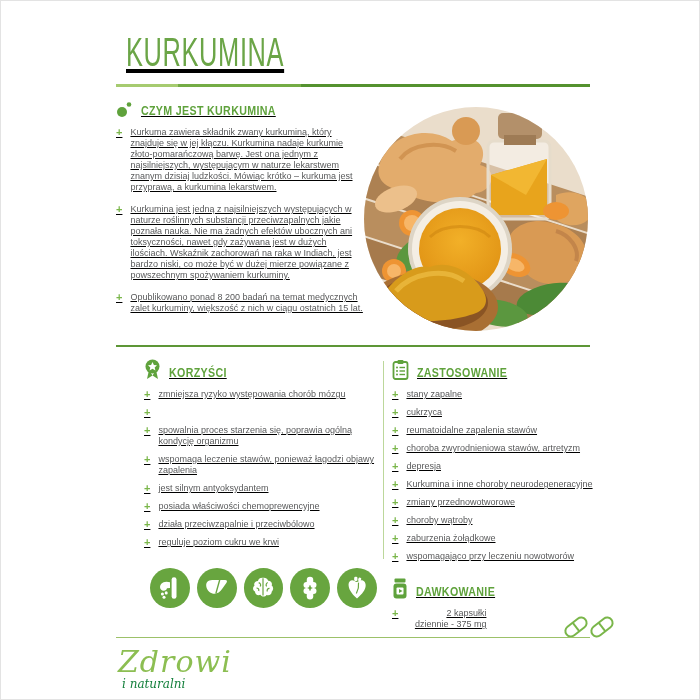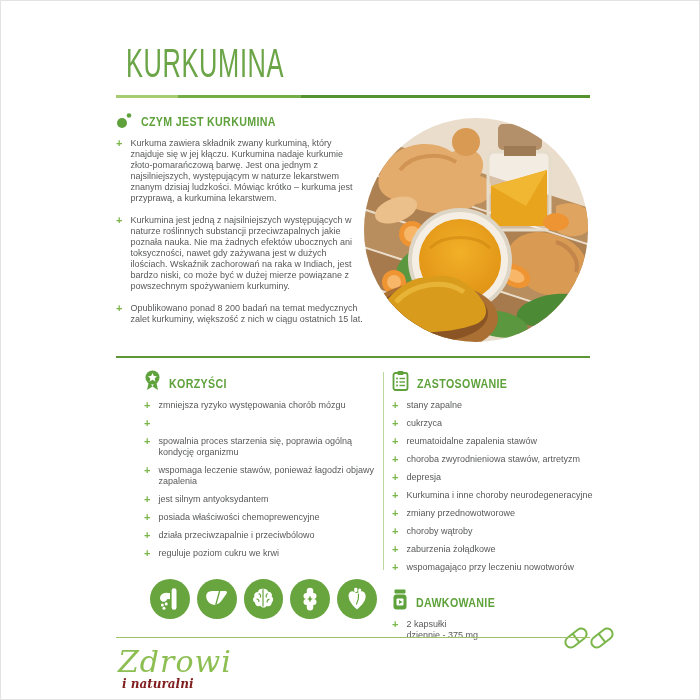--- a/index.html
+++ b/index.html
@@ -7,7 +7,7 @@
     position:relative;width:698px;height:698px;border:1px solid #e3e3e3;
     background:#fff;font-family:"Liberation Sans",sans-serif;overflow:hidden;
   }
-  .content{position:absolute;left:115px;top:16px;width:474px;}
+  .content{position:absolute;left:115px;top:5px;width:474px;text-decoration:underline;}
   
   .title{
     margin:24px 0 0 10px;font-size:41px;line-height:44px;font-weight:400;

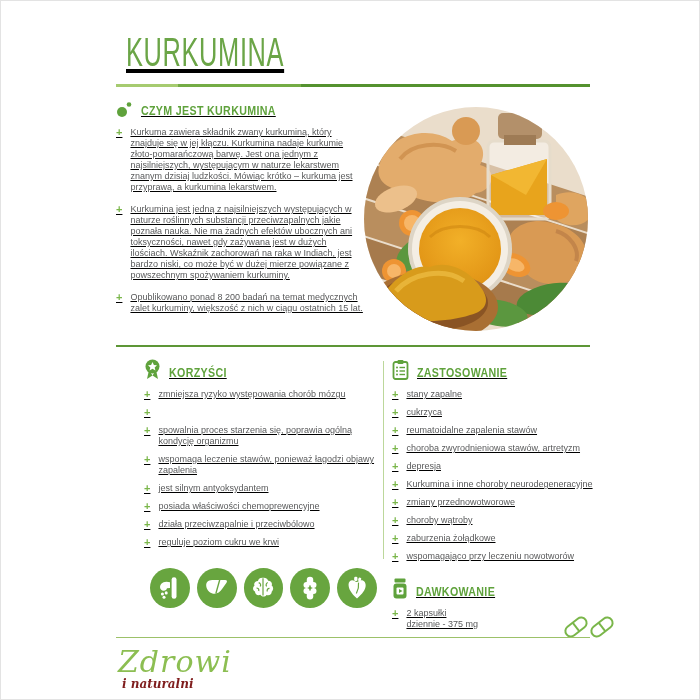--- a/index.html
+++ b/index.html
@@ -47,7 +47,7 @@
   
   .dosage{margin-top:16px;}
   .dosage-row{display:flex;align-items:flex-start;gap:8px;}
-  .dosage-row .li-text{width:80px;}
+  .dosage-row .li-text{width:80px;text-align:right;}
   .capsules{margin-top:2px;}
   
   .footer{position:absolute;left:115px;width:474px;bottom:8px;}

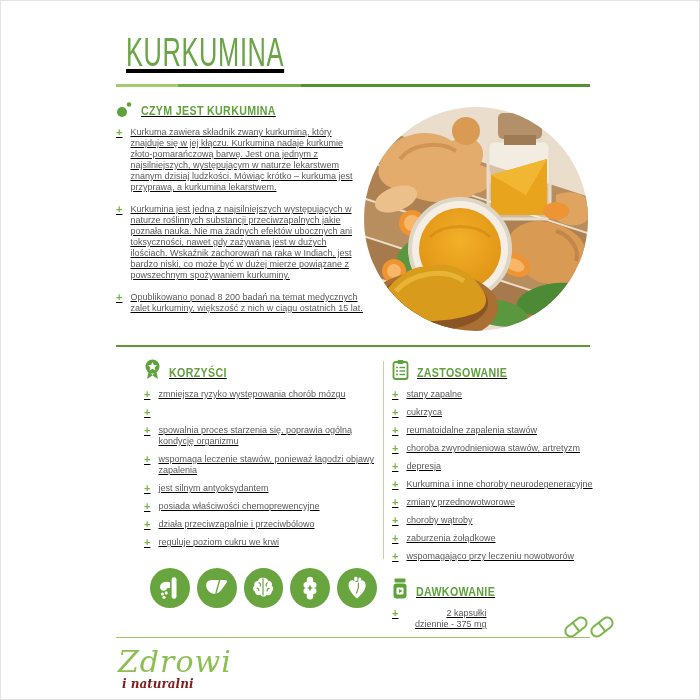--- a/index.html
+++ b/index.html
@@ -54,8 +54,8 @@
   .logo{margin-top:9px;margin-left:2px;}
   .logo-main{font-family:"DejaVu Serif",serif;font-style:italic;font-weight:400;
     font-size:30px;line-height:30px;color:#8CBE52;letter-spacing:1px;}
-  .logo-sub{font-family:"DejaVu Serif",serif;font-style:italic;font-weight:700;
-    font-size:12px;line-height:14px;color:#7f1d1d;margin-left:4px;}
+  .logo-sub{font-family:"DejaVu Serif",serif;font-style:italic;font-weight:400;
+    font-size:12px;line-height:14px;color:#15803d;margin-left:4px;}
 </style>
 </head>
 <body>

